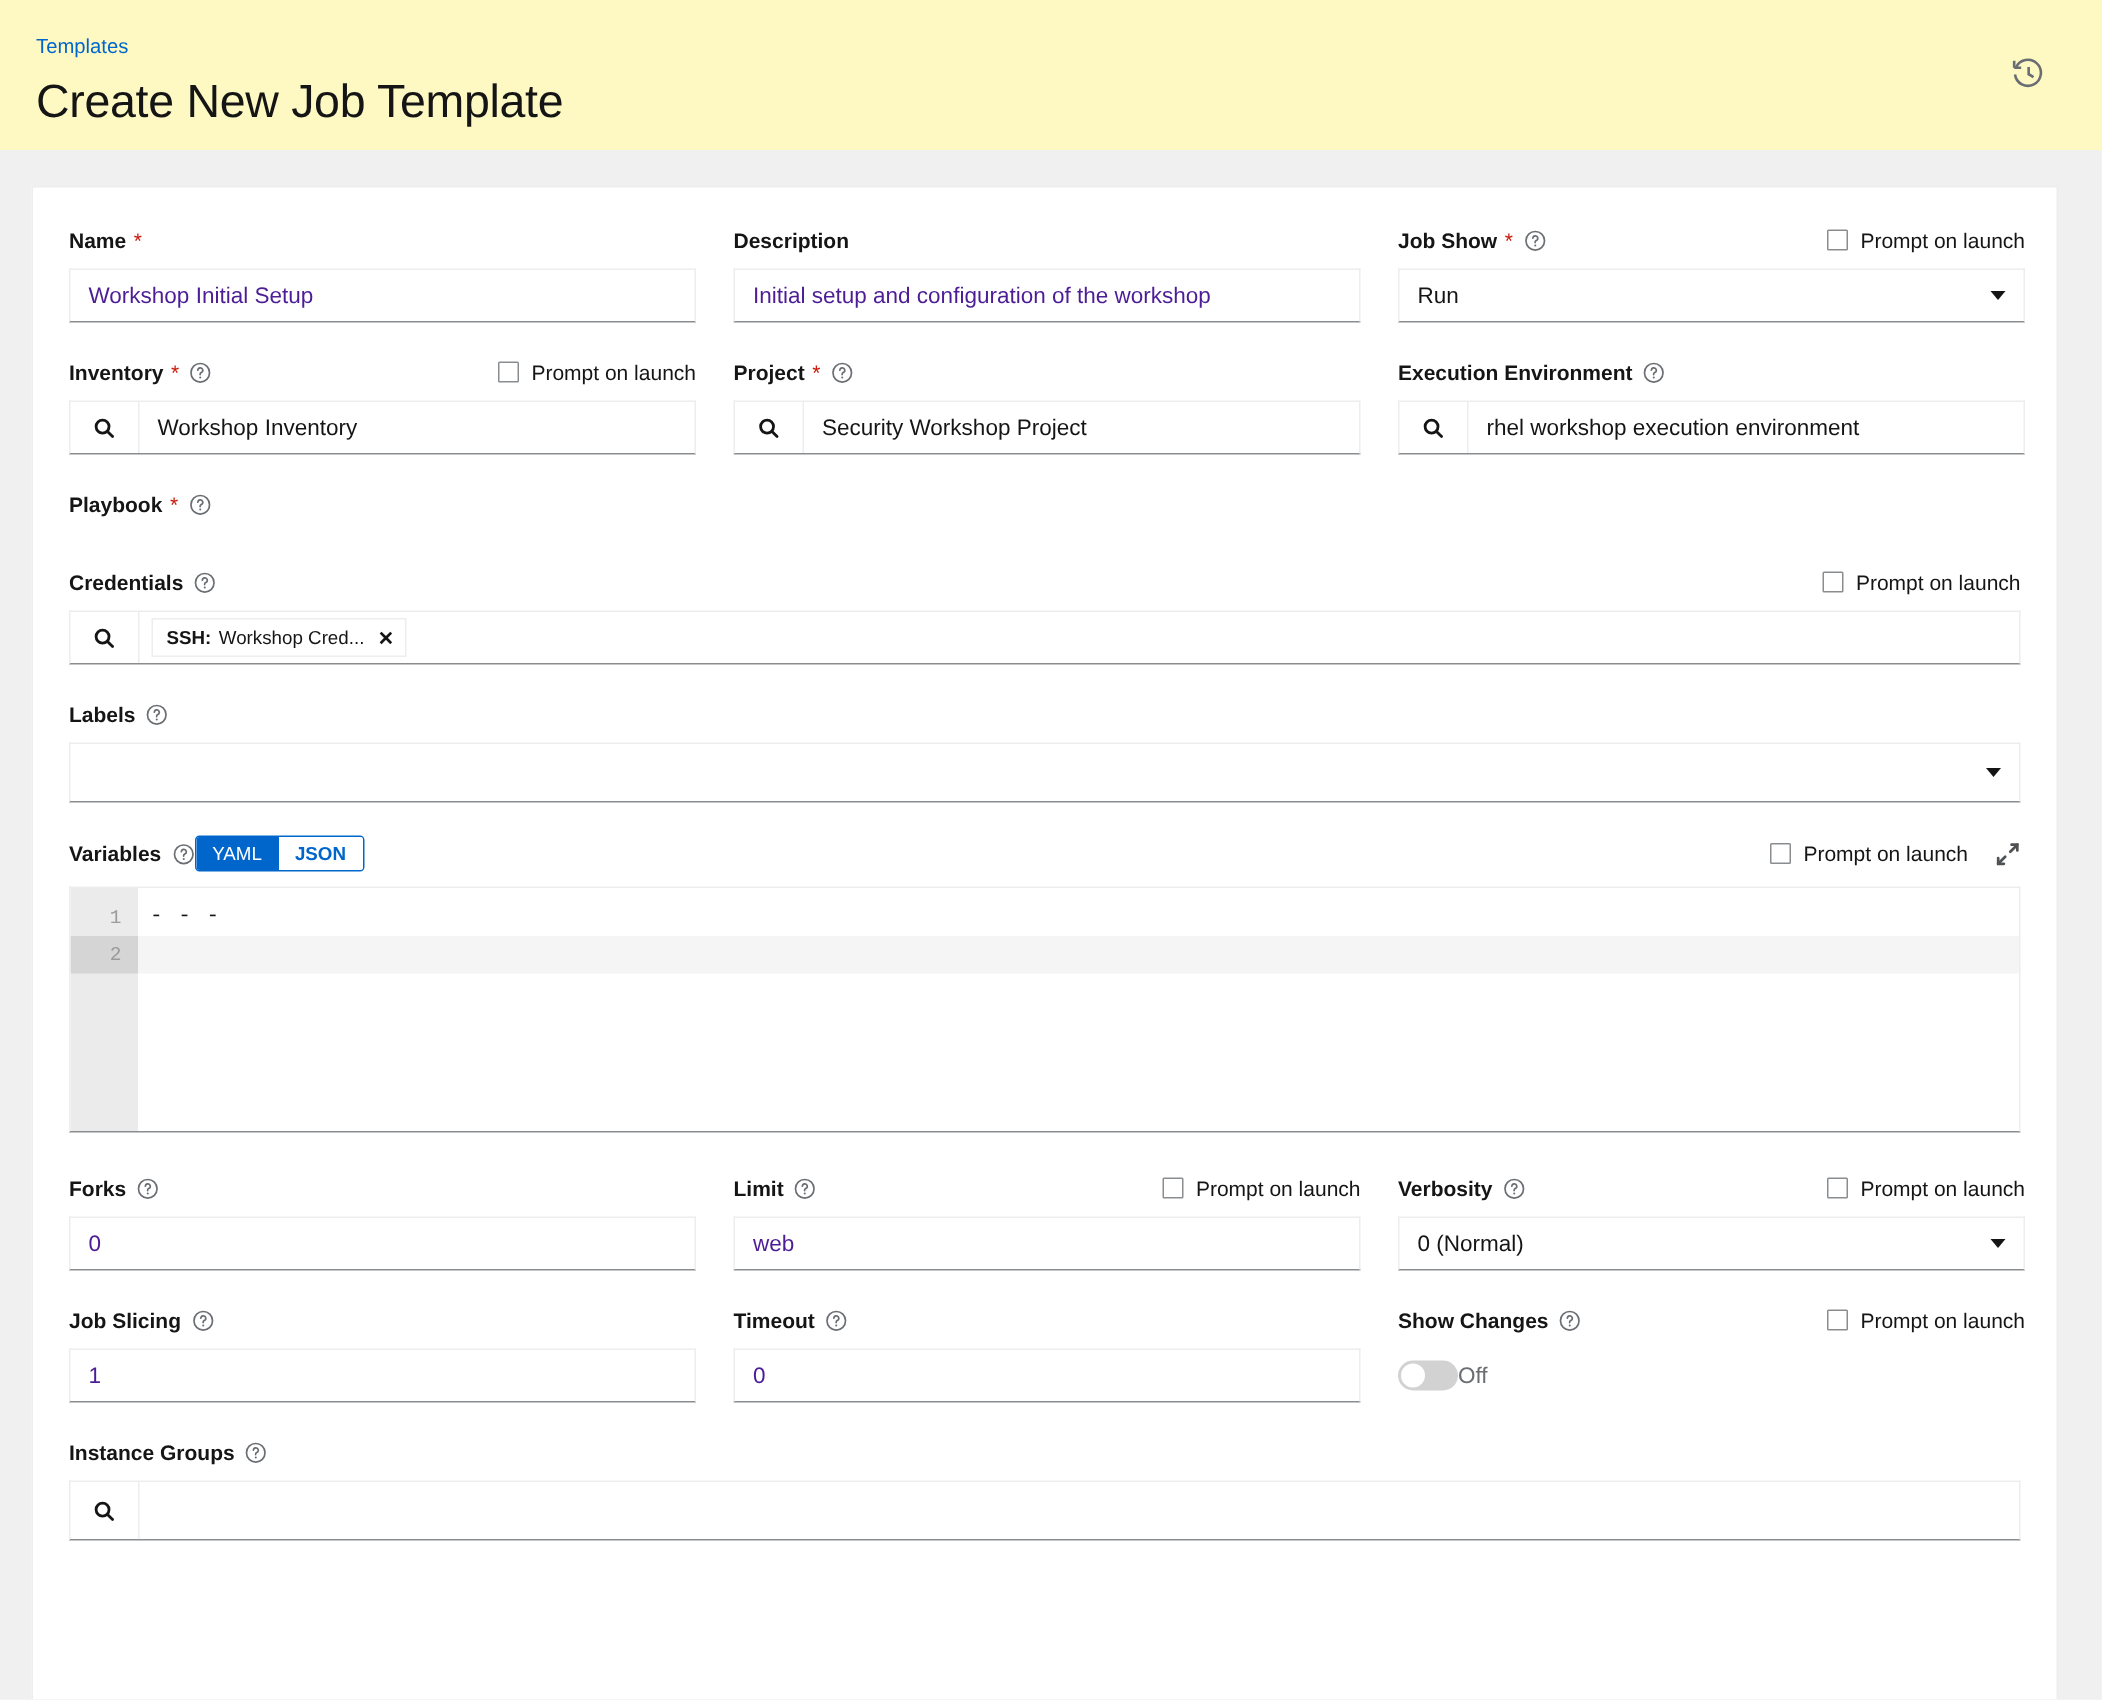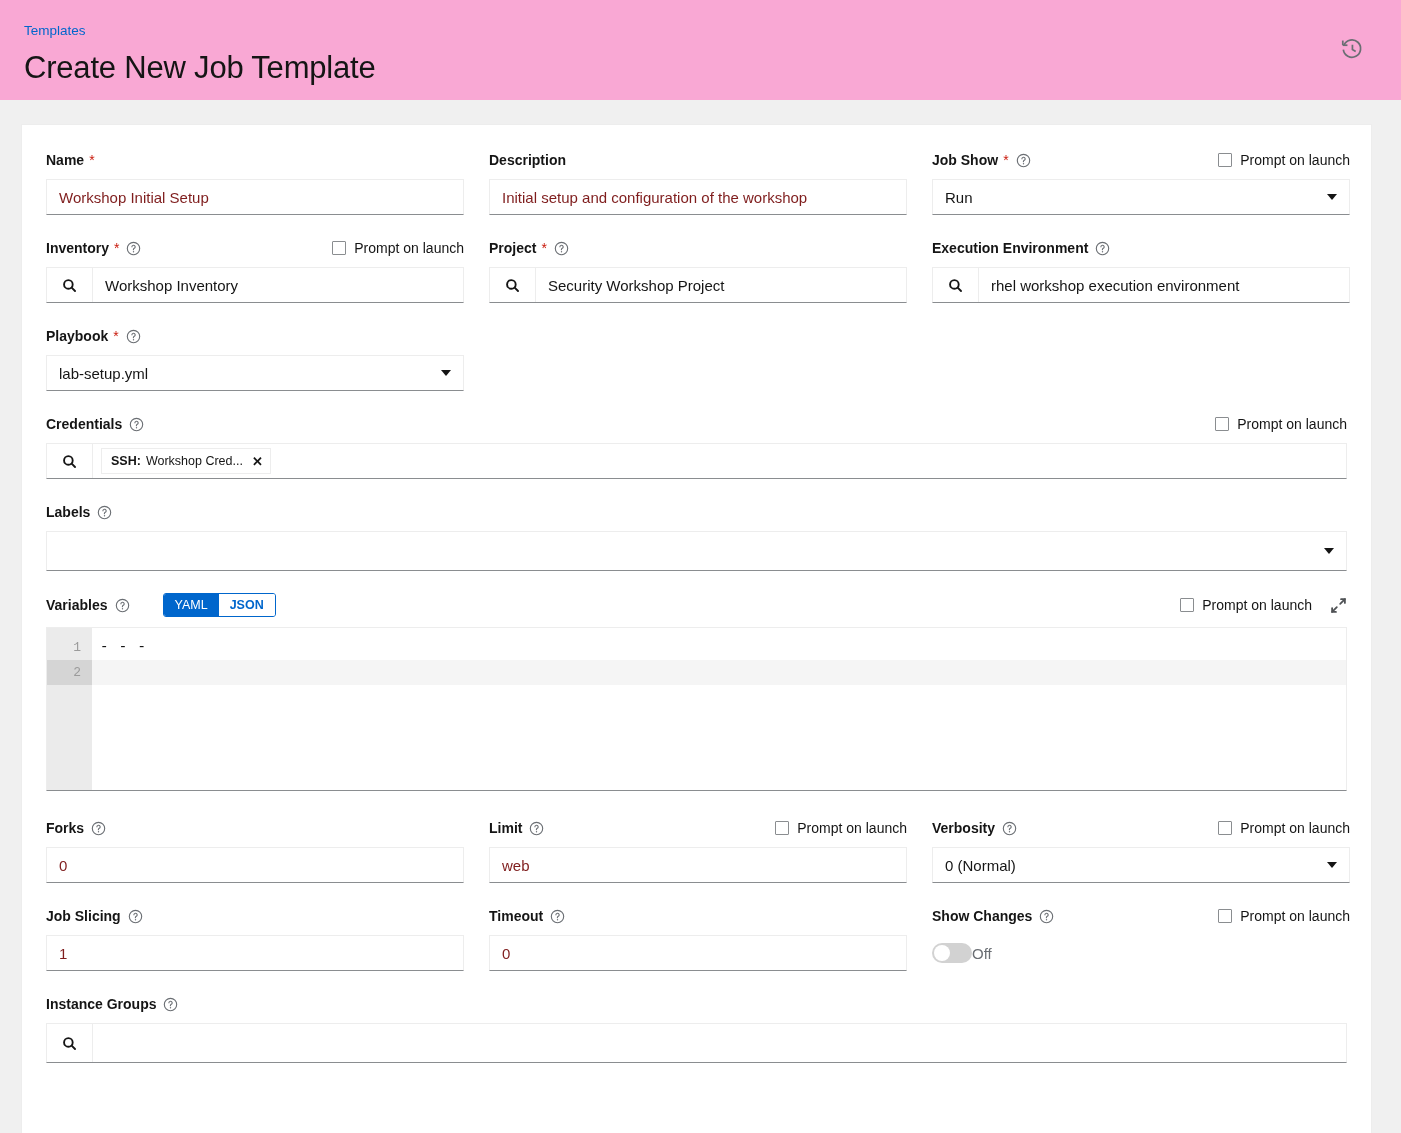--- a/index.html
+++ b/index.html
@@ -13,7 +13,7 @@
 
   
   .page-header {
-    background: #f9a8d4;
+    background: #fef9c3;
     height: 100px;
     padding: 22px 24px 0 24px;
     position: relative;

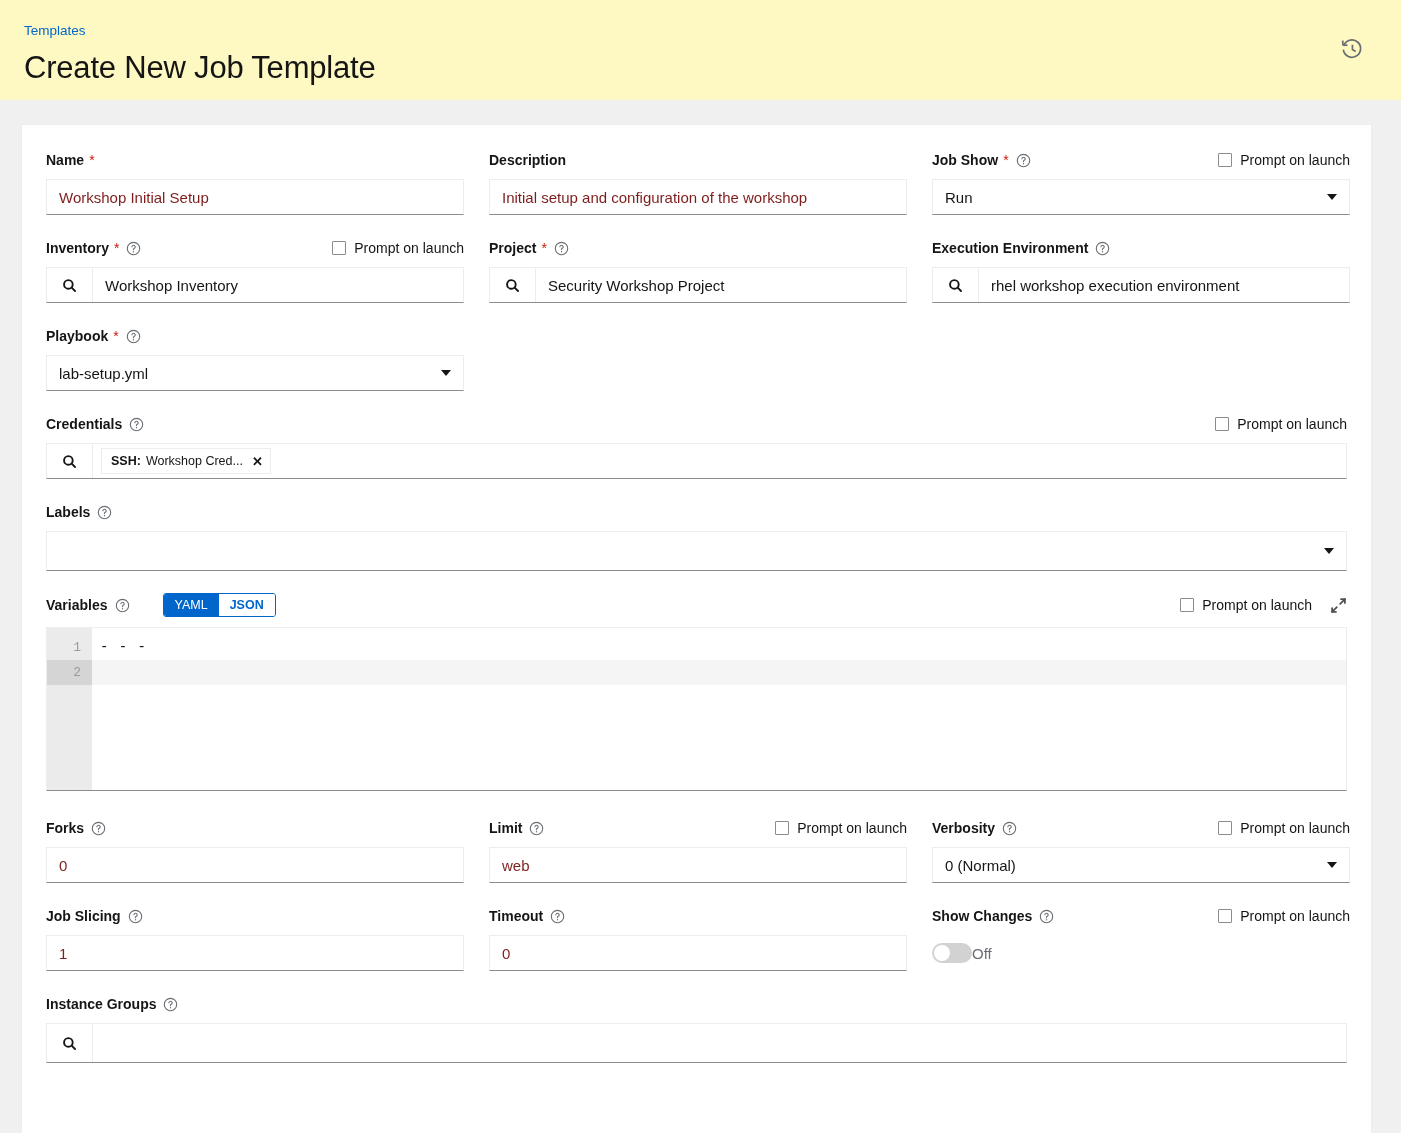--- a/index.html
+++ b/index.html
@@ -125,7 +125,7 @@
     align-items: center;
     padding: 0 12px;
     font-size: 15px;
-    color: #7f1d1d;
+    color: #4c1d95;
     width: 100%;
   }
 

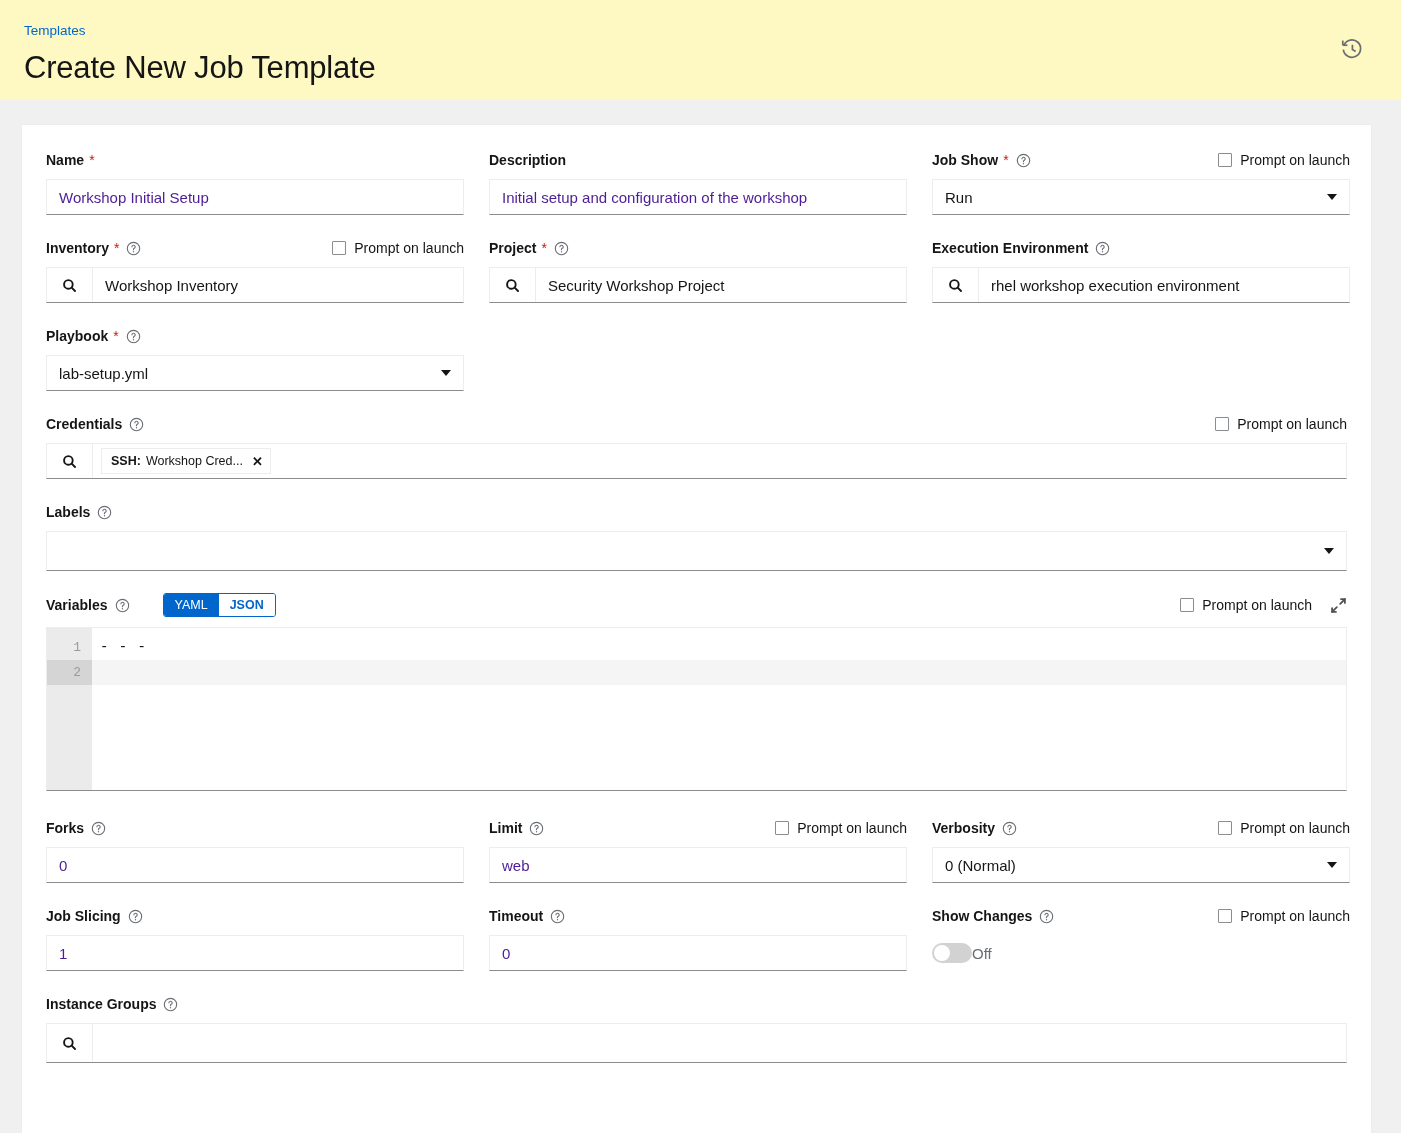--- a/index.html
+++ b/index.html
@@ -448,10 +448,6 @@
           </svg>
         </span>
       </div>
-      <div class="sel">
-        <span>lab-setup.yml</span>
-        <span class="caret"></span>
-      </div>
     </div>
     <div class="col"></div>
     <div class="col"></div>

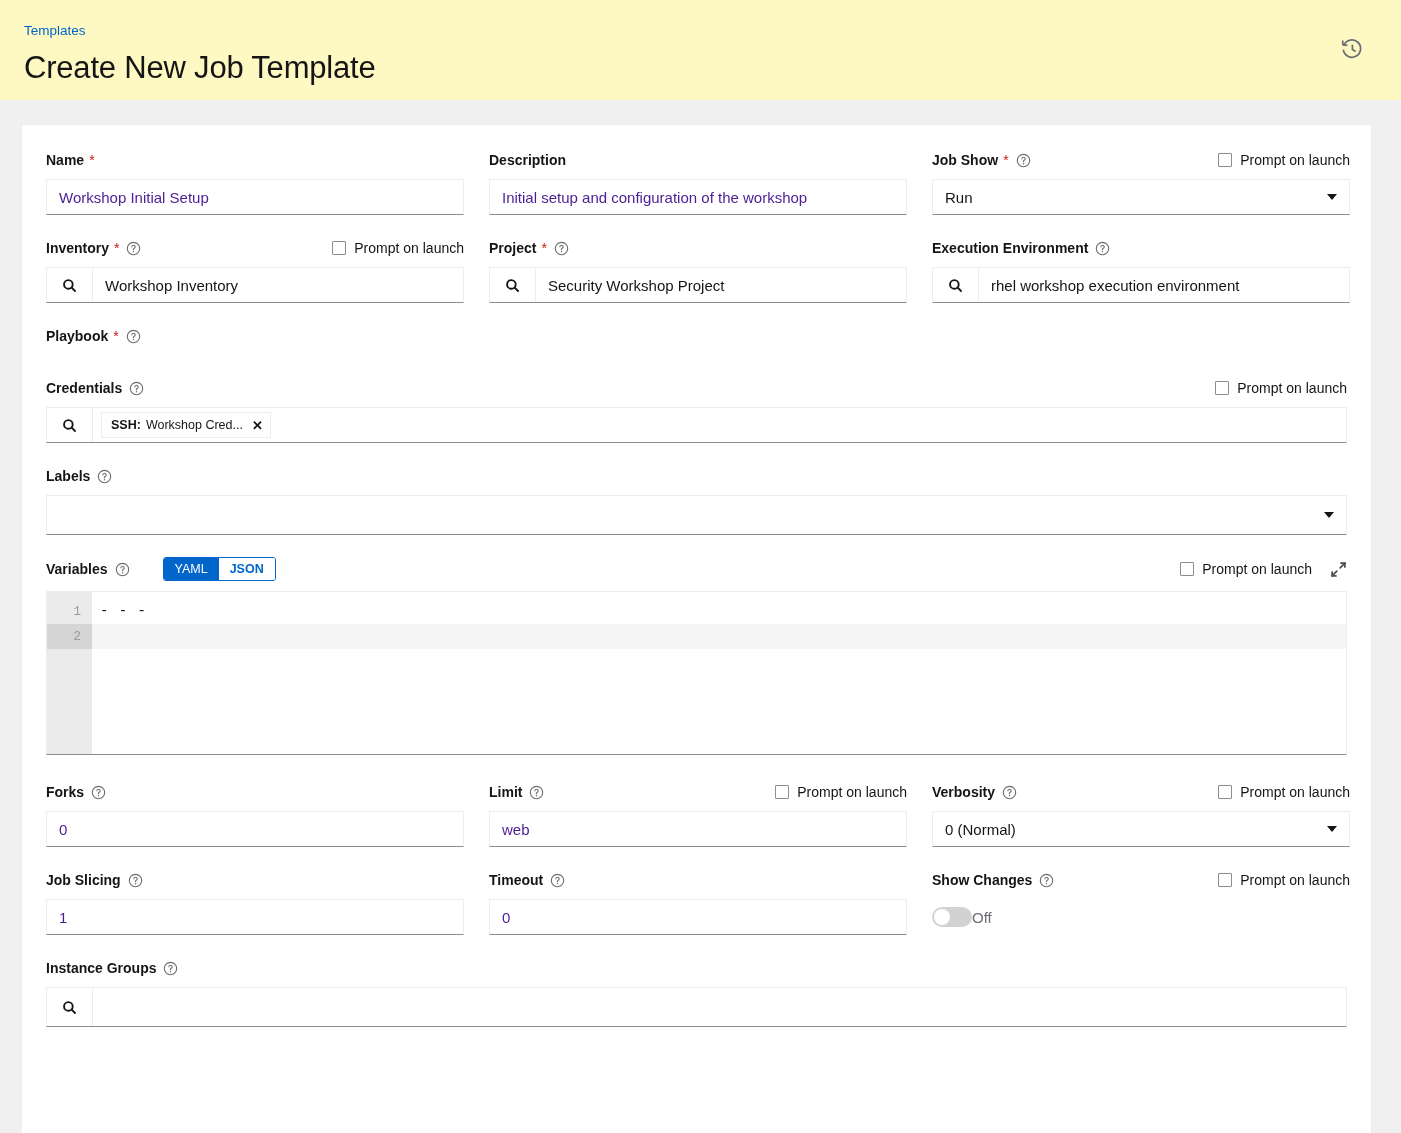--- a/index.html
+++ b/index.html
@@ -217,7 +217,7 @@
   
   .vartoggle {
     display: inline-flex;
-    margin-left: 33px;
+    margin-left: 0;
     border: 1px solid #0066cc;
     border-radius: 3px;
     overflow: hidden;

